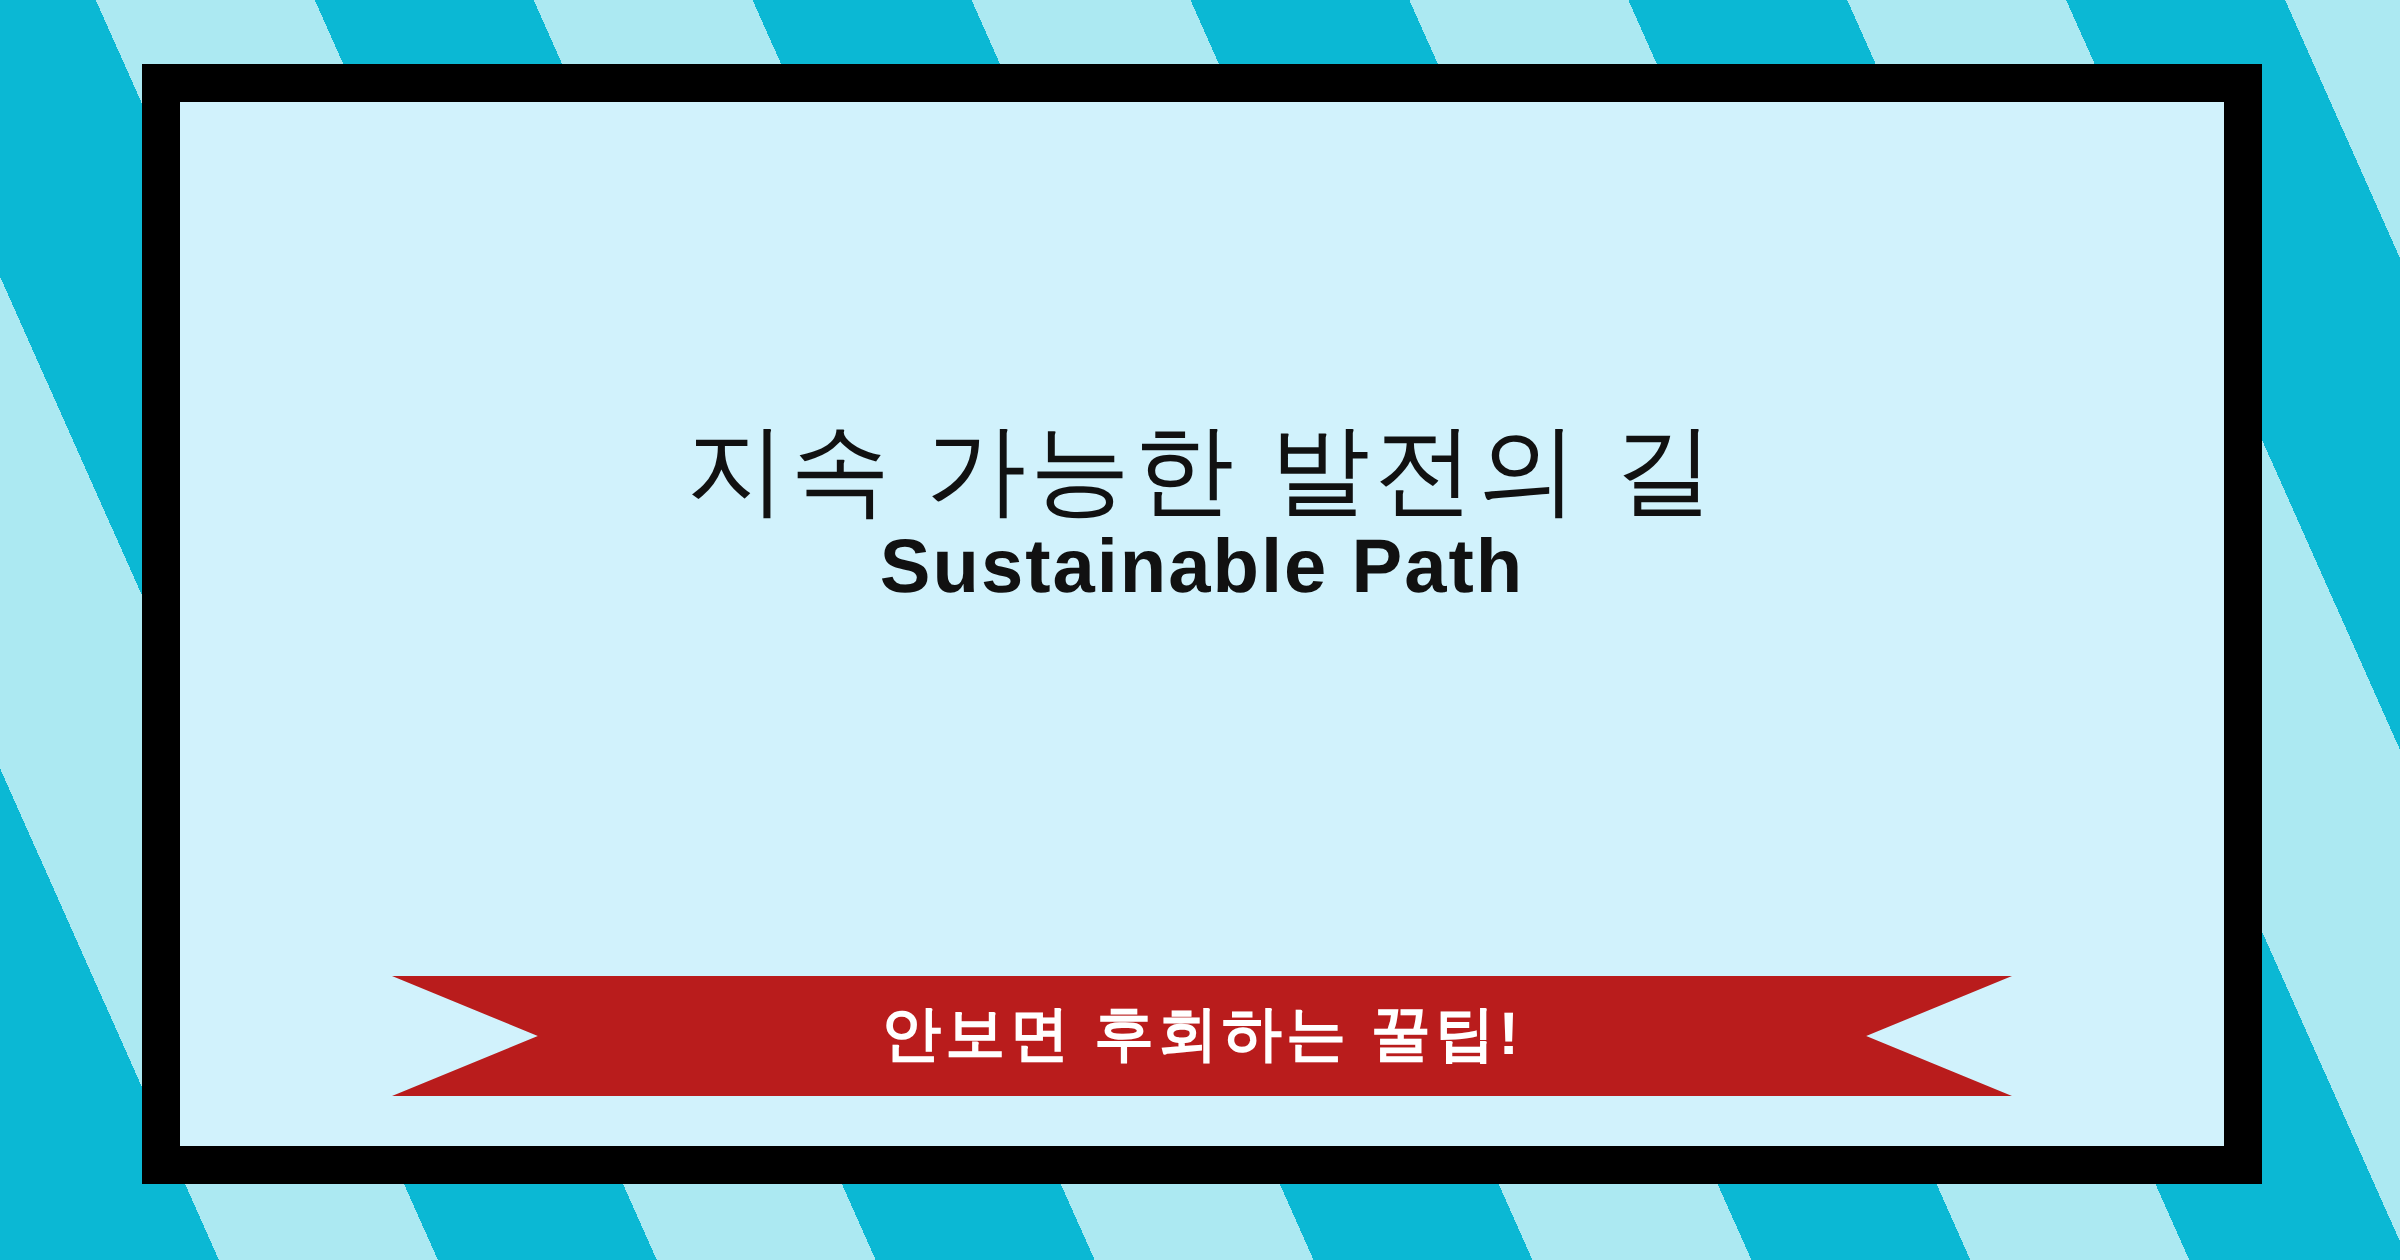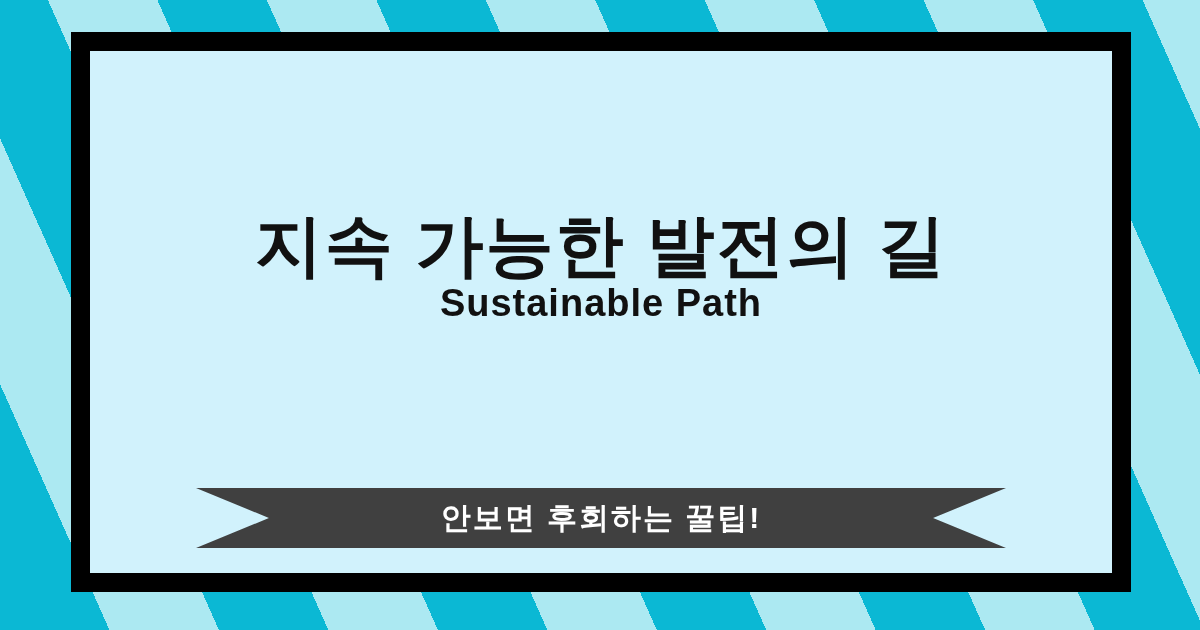--- a/index.html
+++ b/index.html
@@ -72,8 +72,8 @@
   }
   .headline-ko {
     display: block;
-    font-size: 68px;
-    font-weight: 700;
+    font-size: 50px;
+    font-weight: 400;
     letter-spacing: 2px;
     white-space: nowrap;
   }

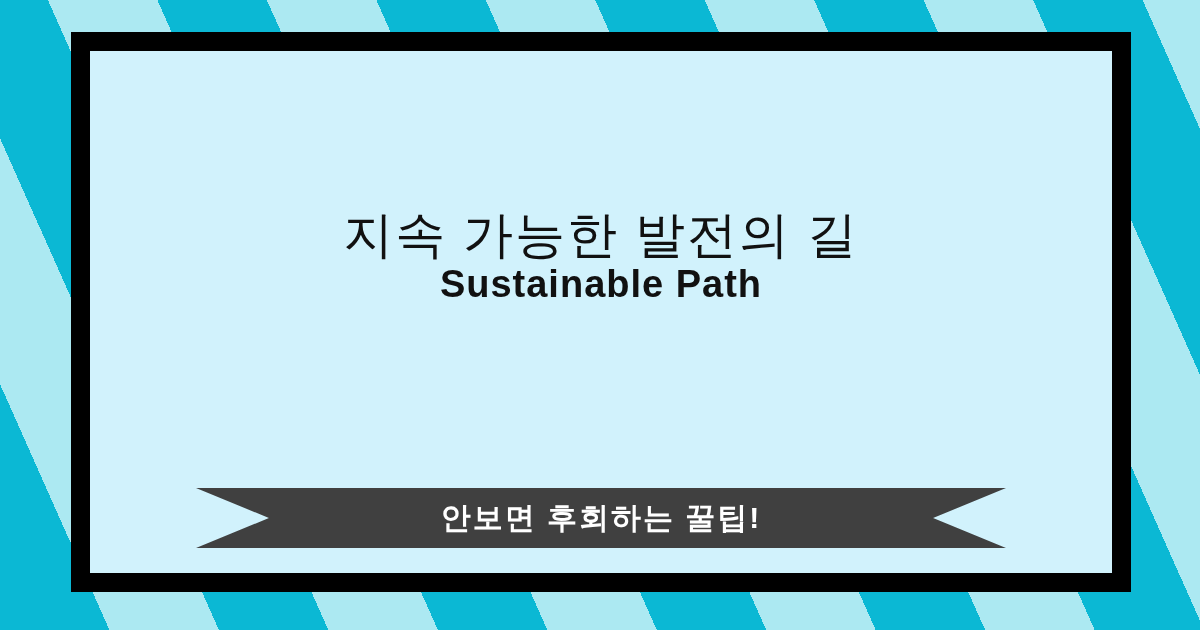--- a/index.html
+++ b/index.html
@@ -96,7 +96,7 @@
     top: 437px;
     width: 810px;
     height: 60px;
-    background: #404040;
+    background: #b91c1c;
     -webkit-clip-path: polygon(
         0% 0%, 100% 0%,
         100% 50%, 100% 100%,

